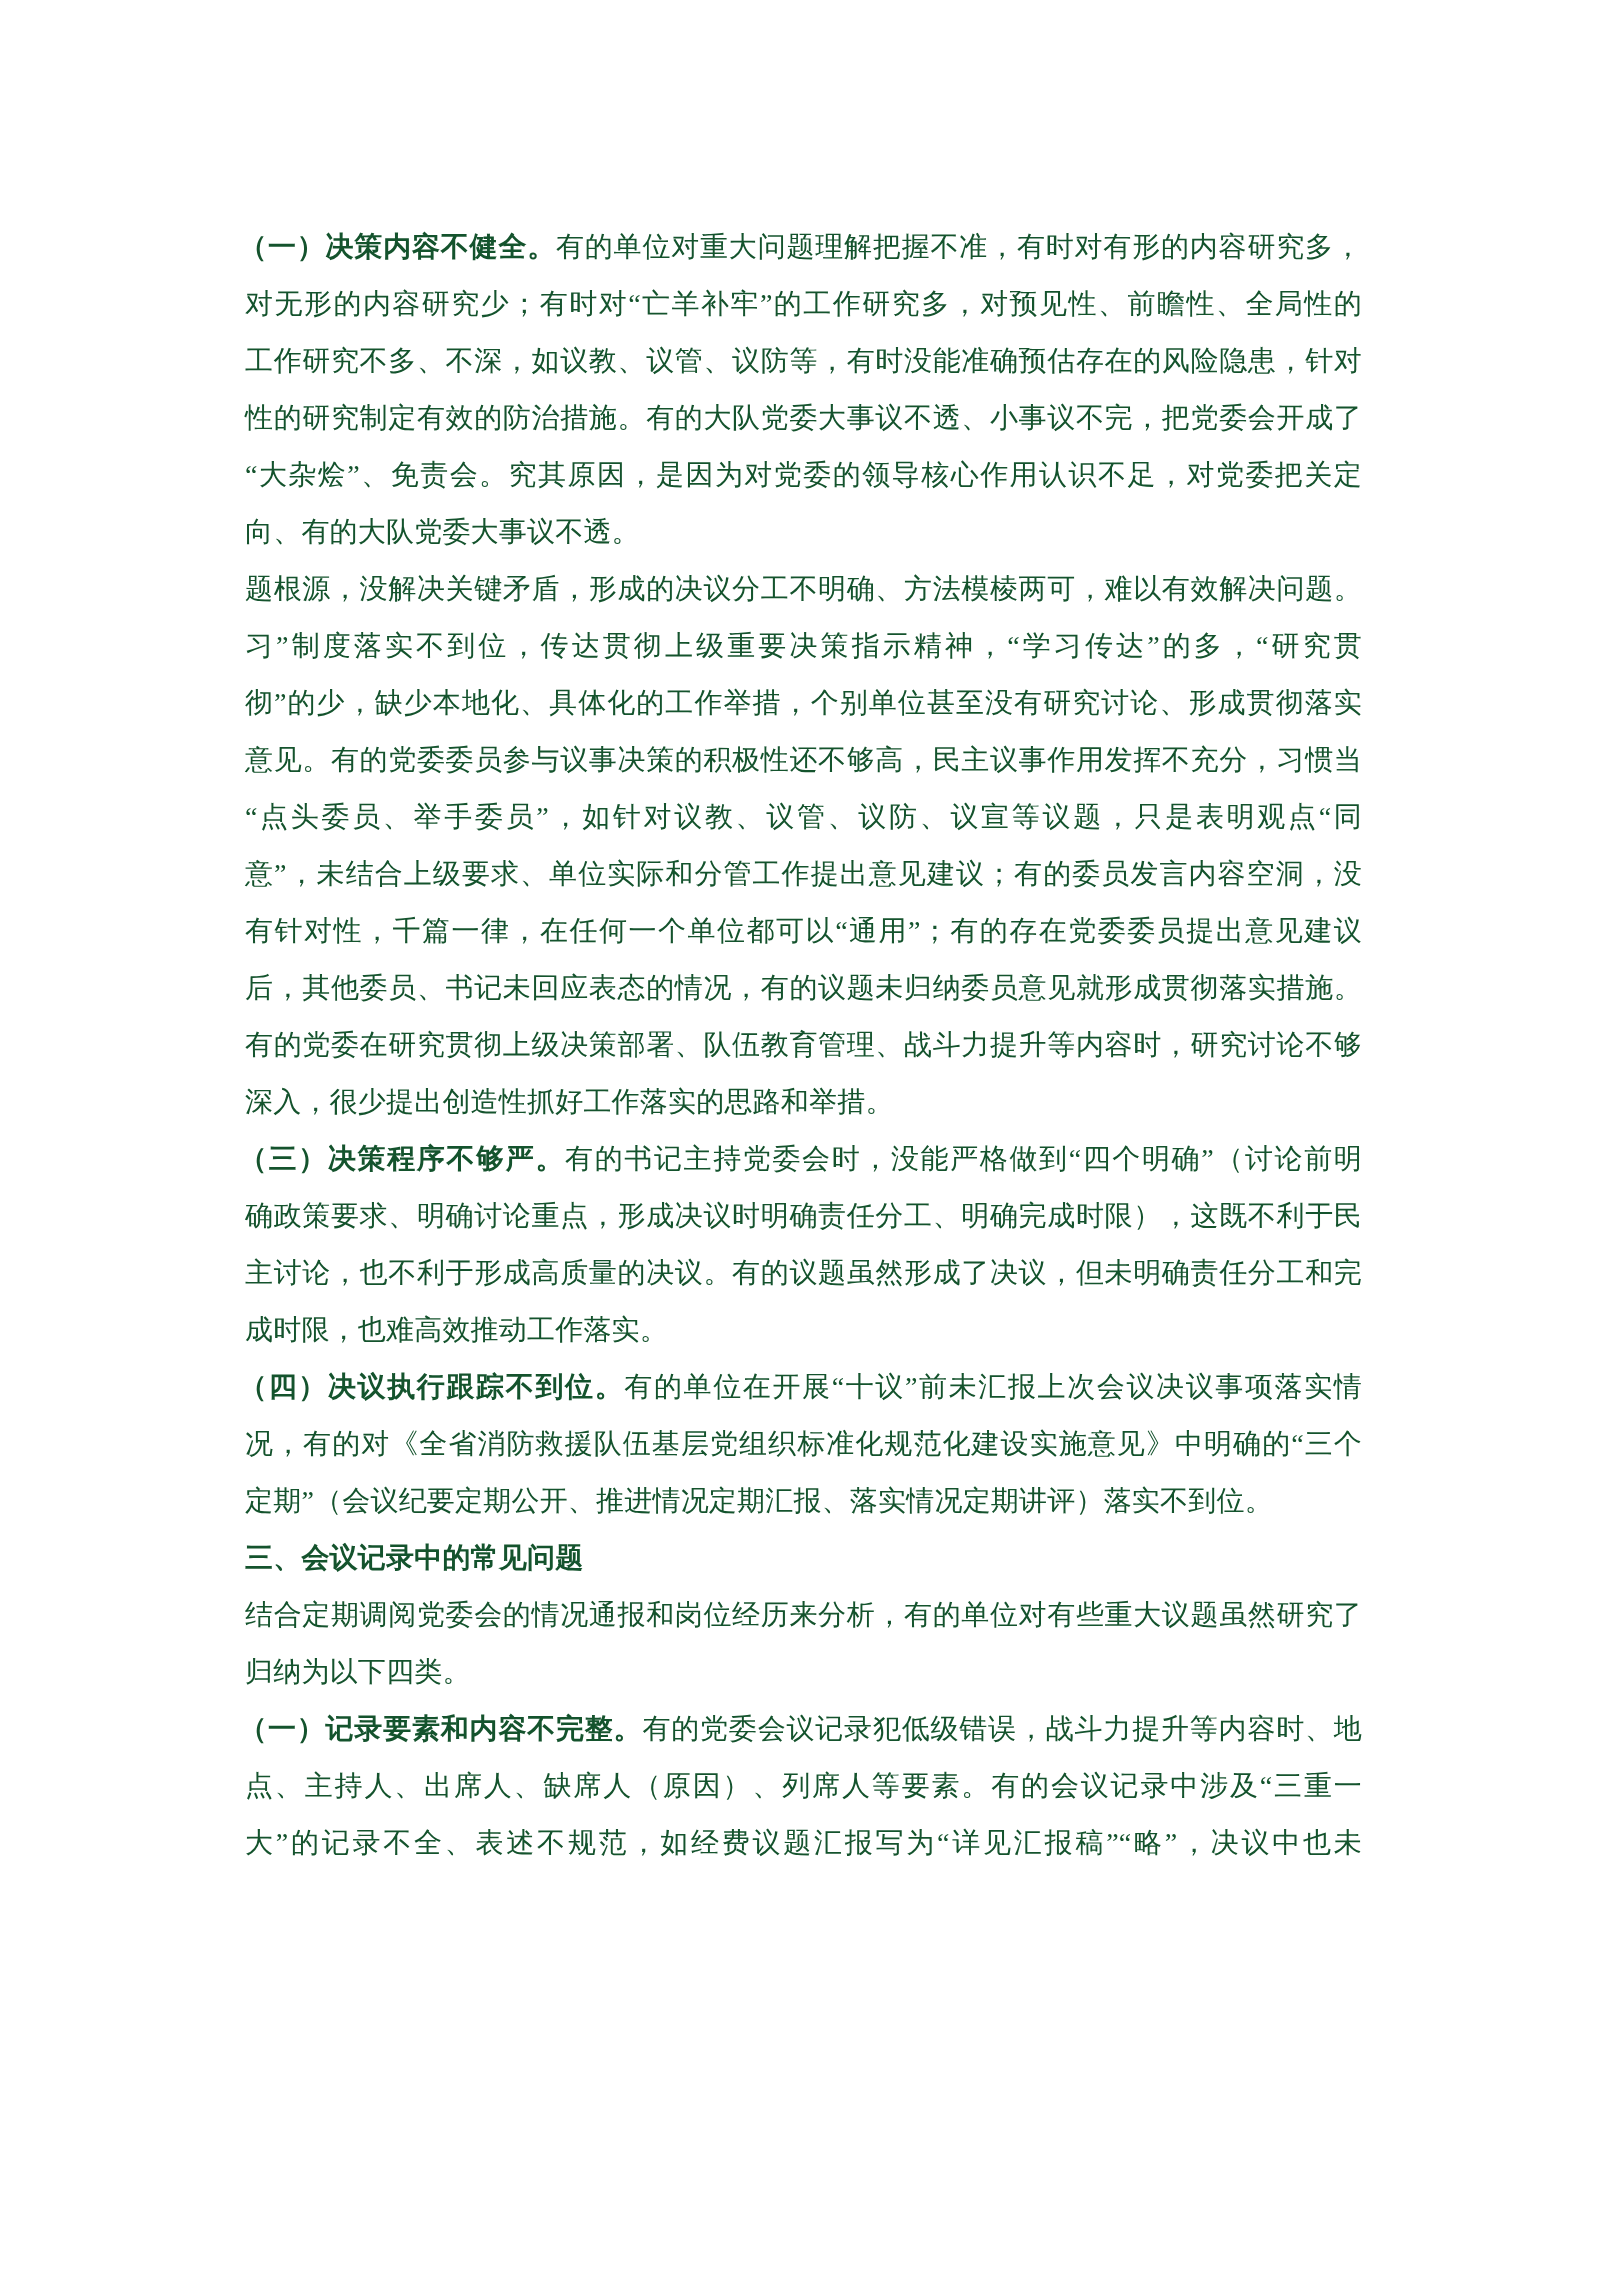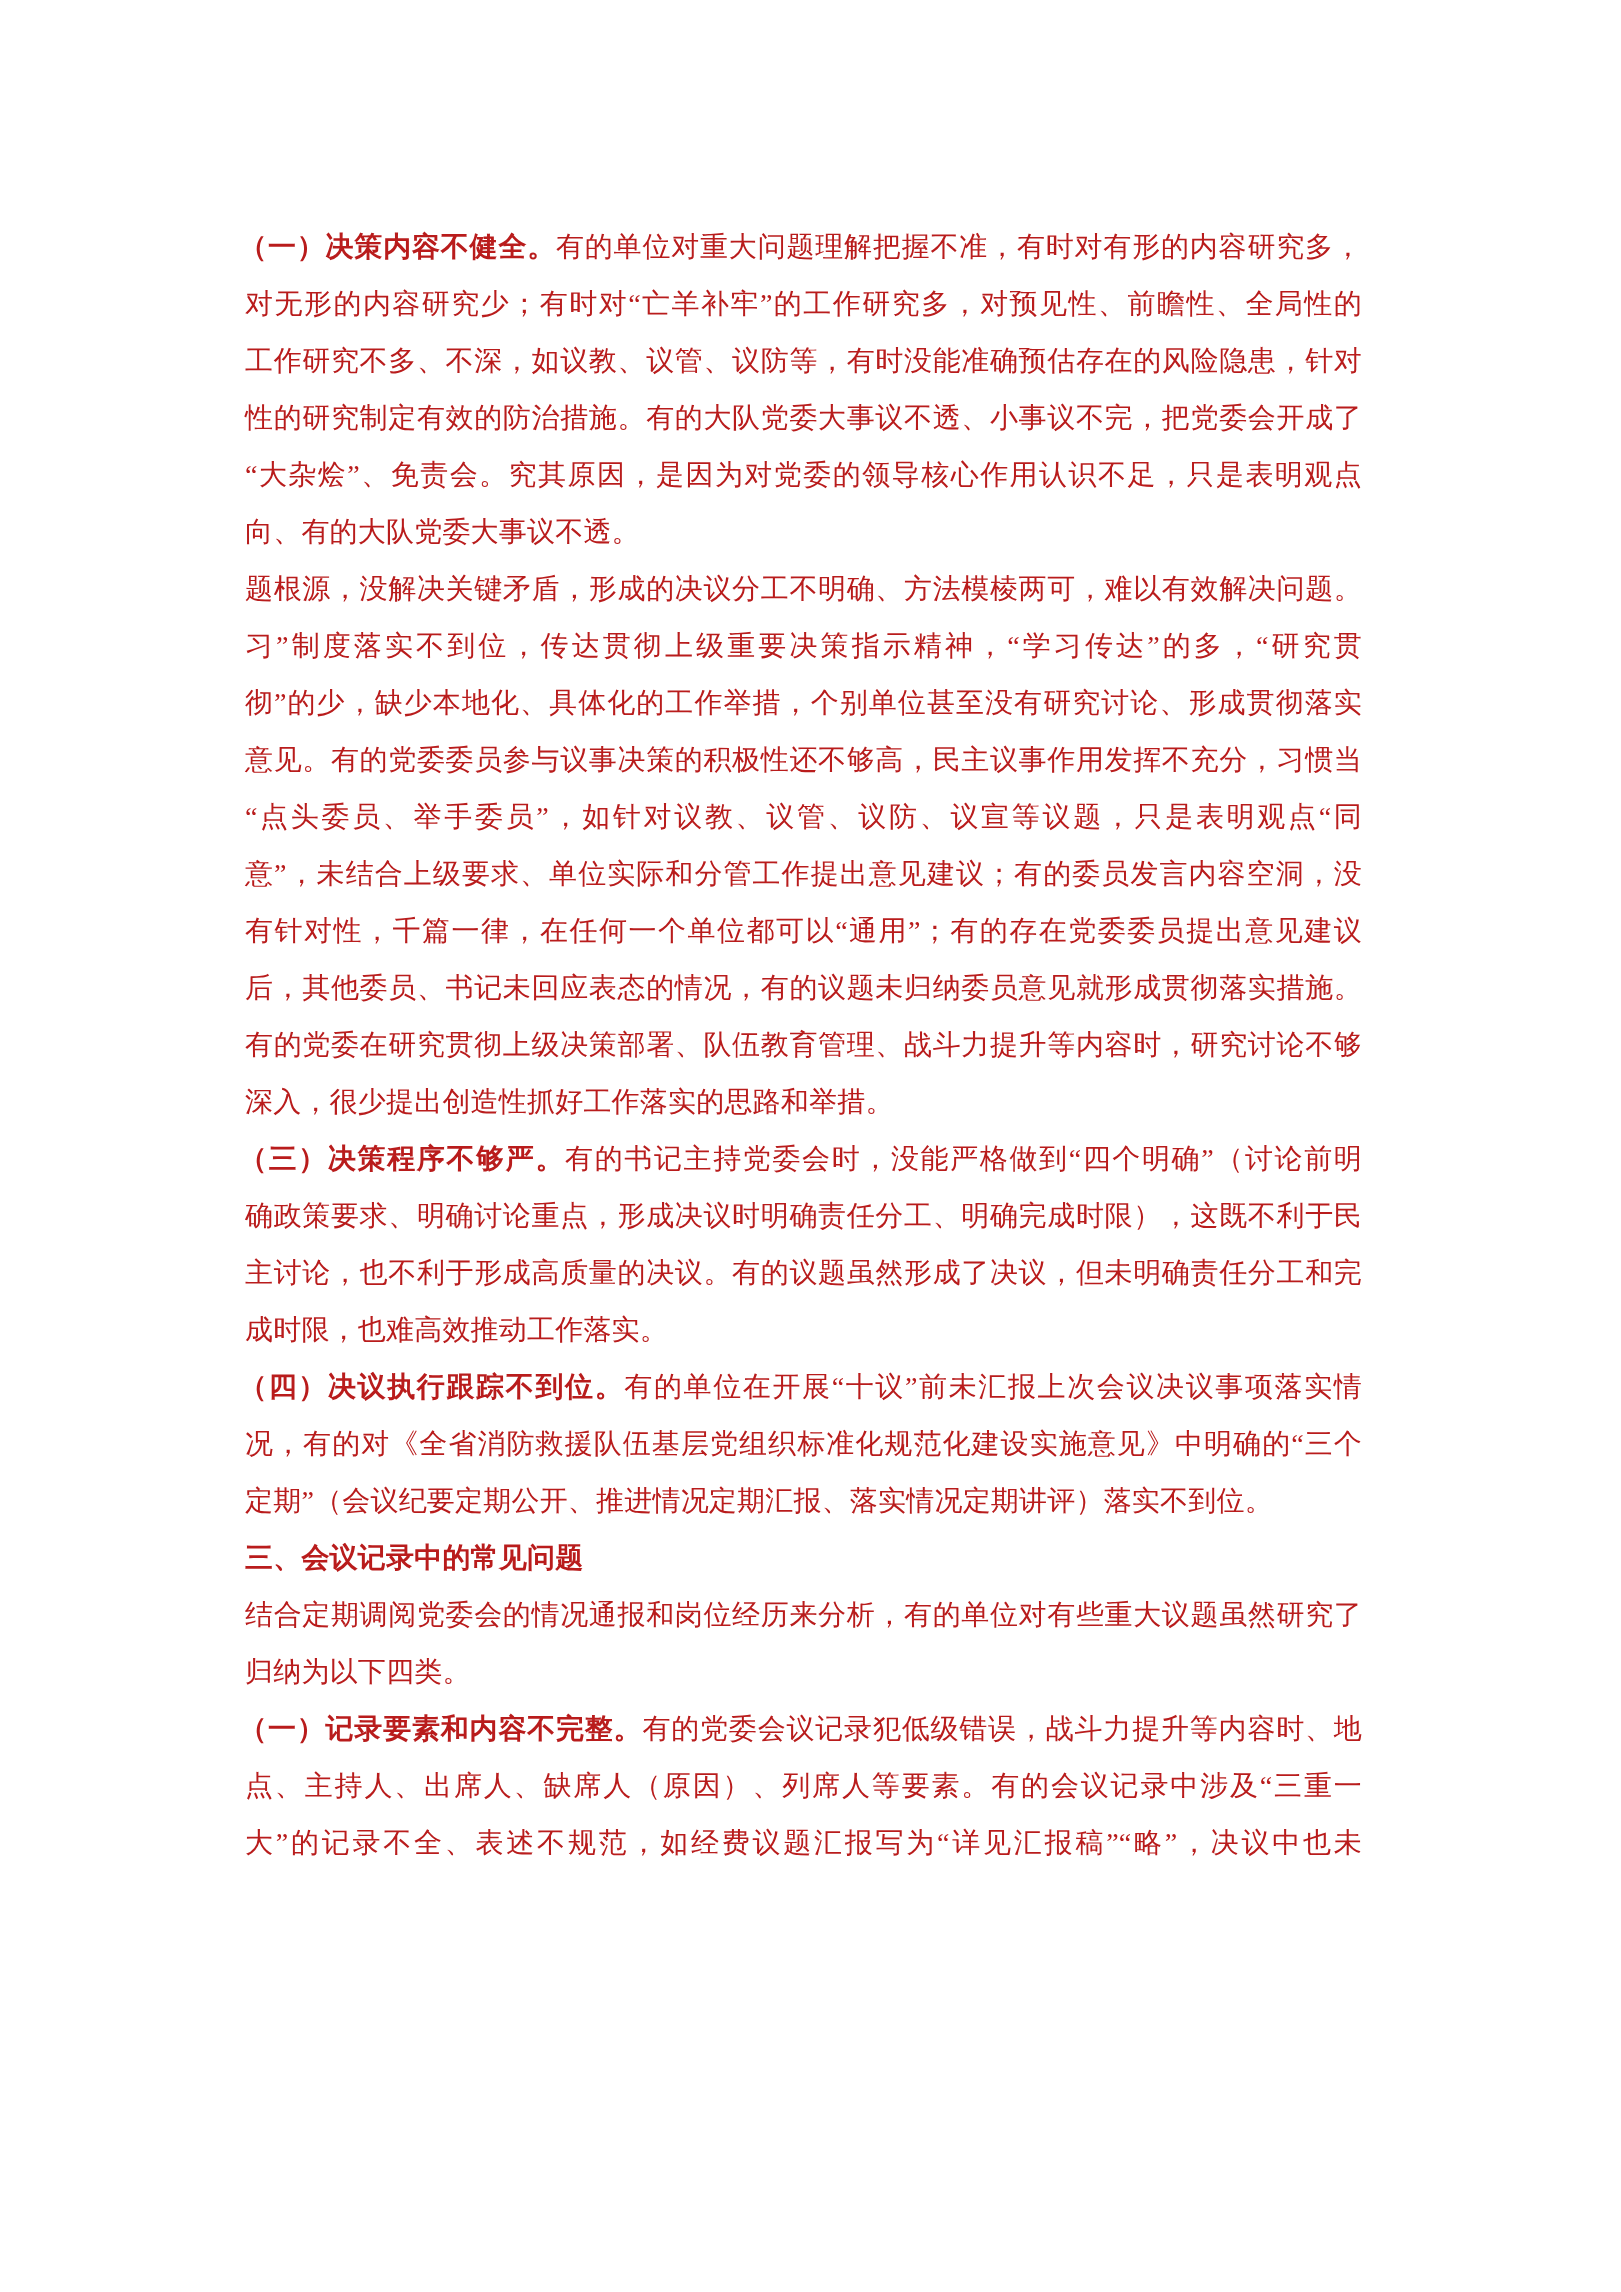--- a/index.html
+++ b/index.html
@@ -24,7 +24,7 @@
     font-size: 28px;
     line-height: 57px;
     height: 57px;
-    color: #b91c1c;
+    color: #14532d;
     white-space: nowrap;
     text-align: justify;
     text-align-last: justify;

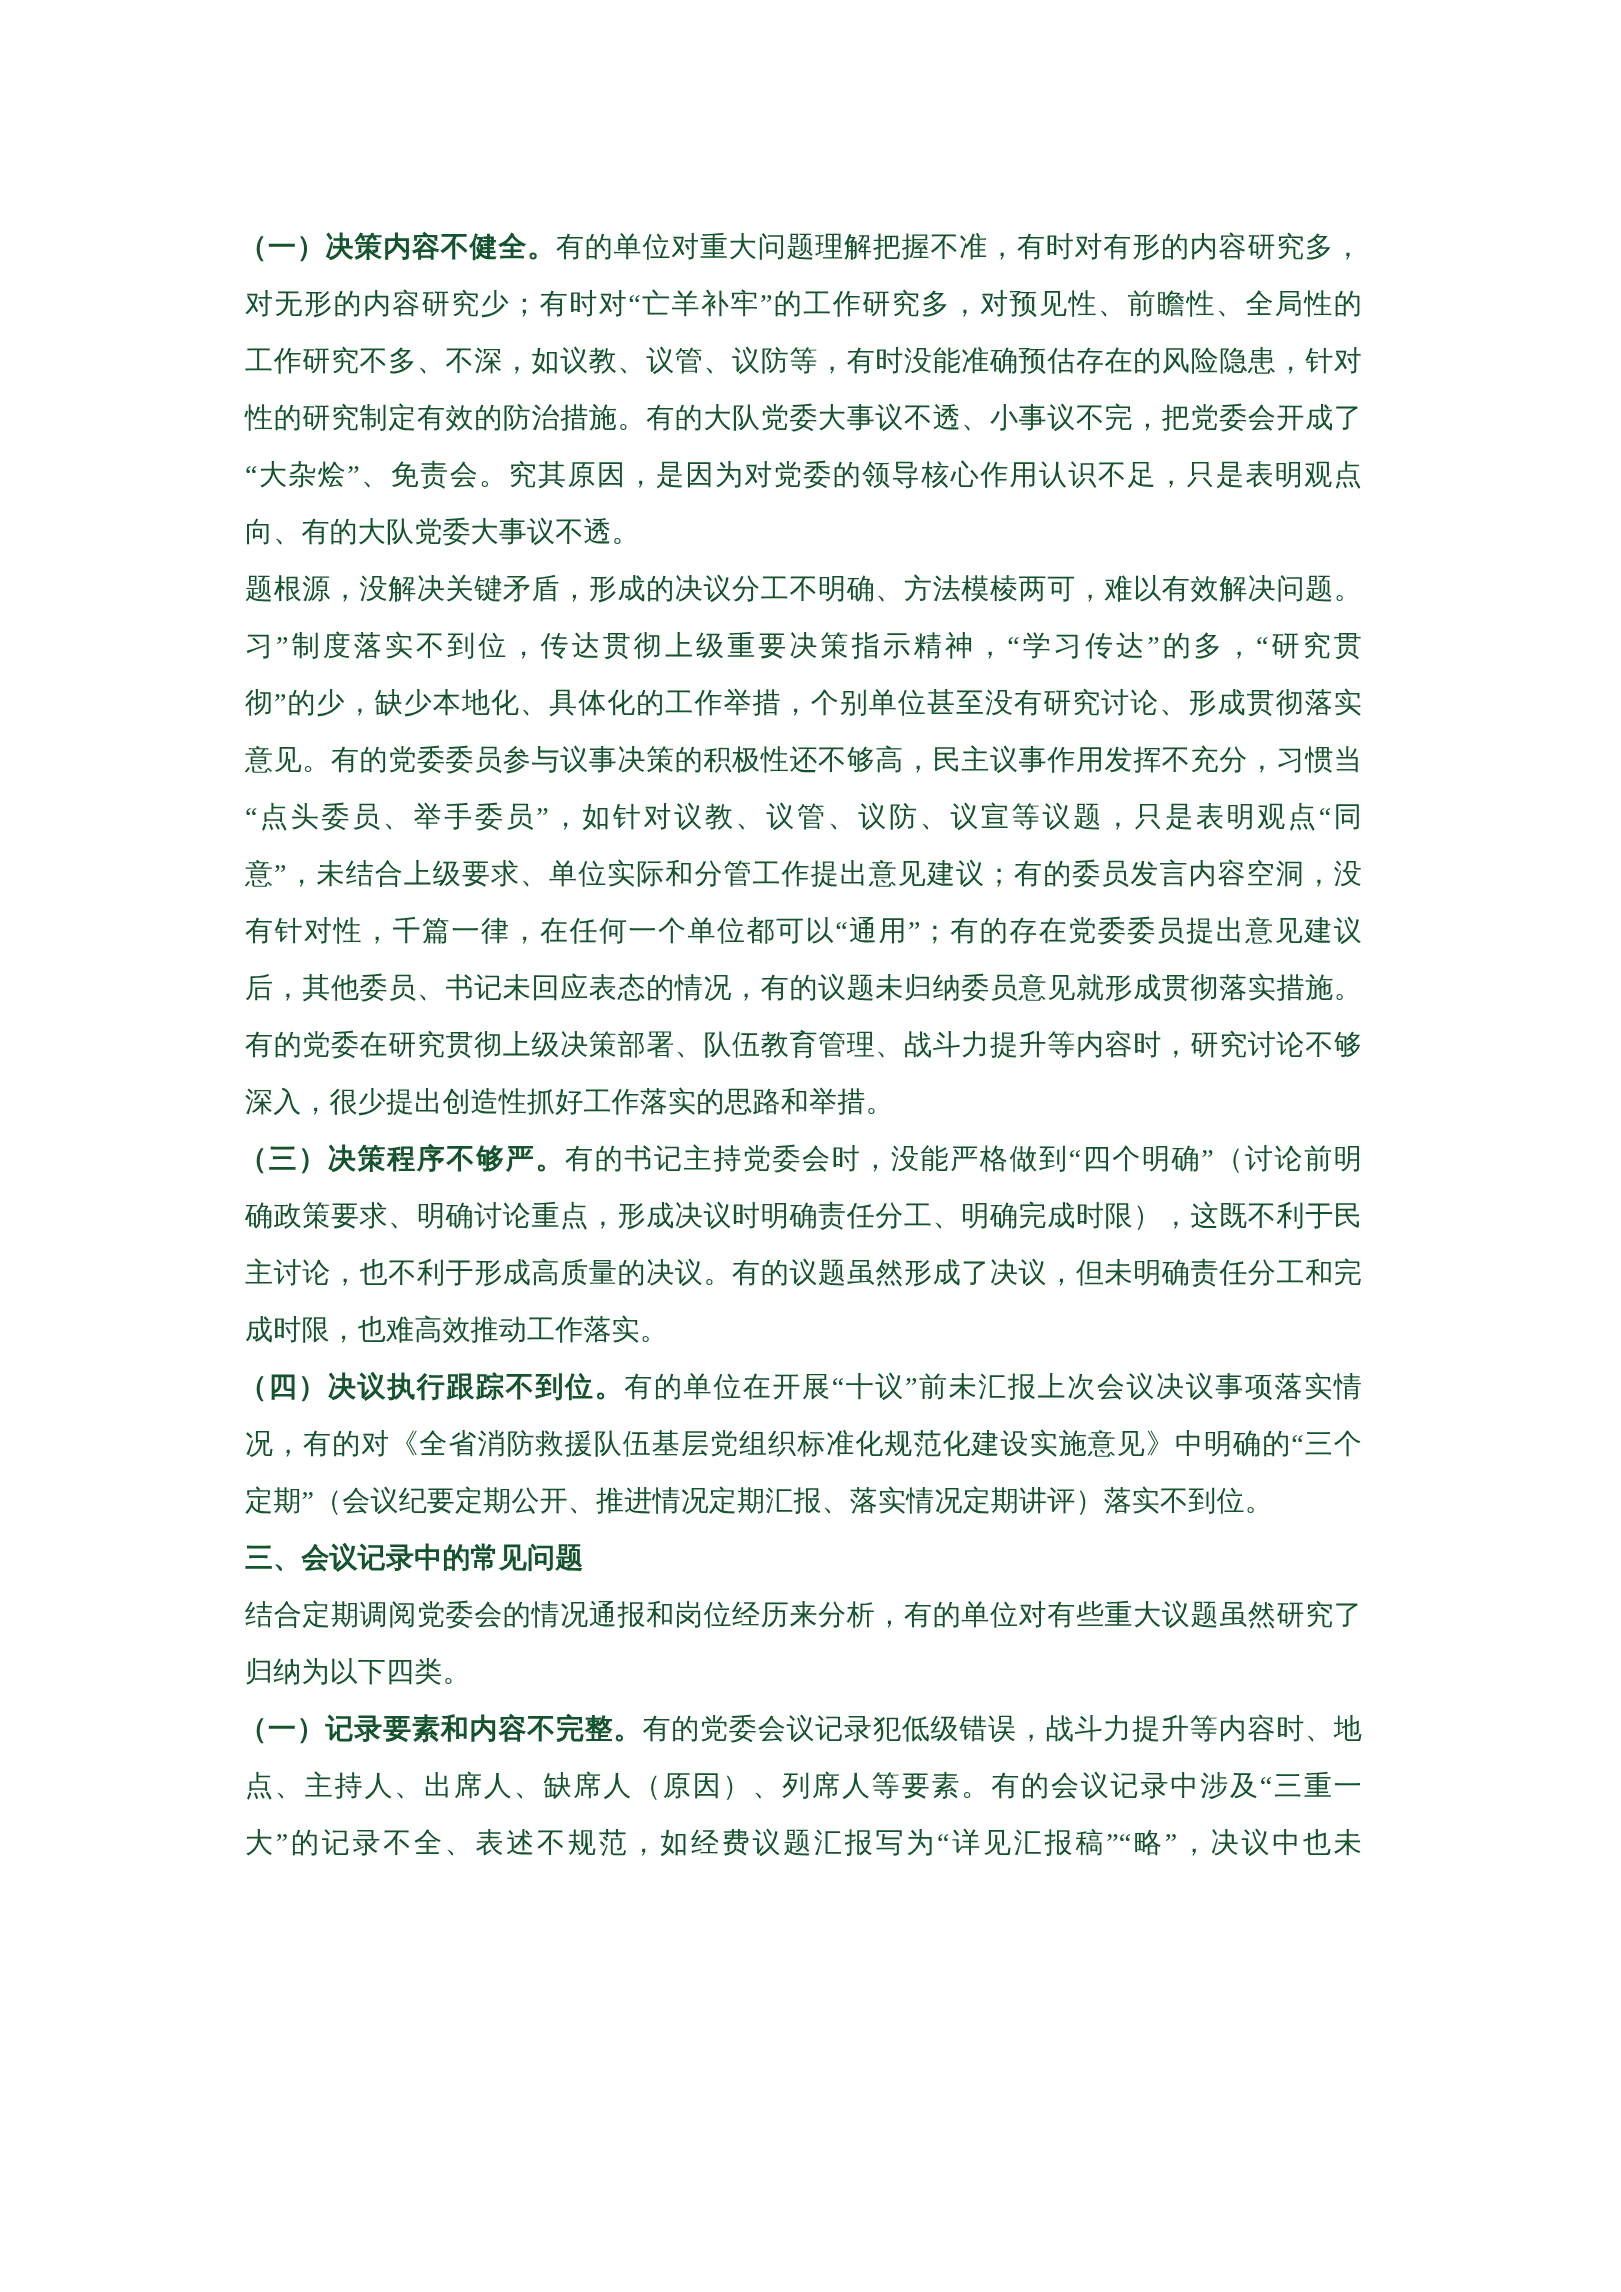--- a/index.html
+++ b/index.html
@@ -55,7 +55,7 @@
   <div class="line">对无形的内容研究少；有时对“亡羊补牢”的工作研究多，对预见性、前瞻性、全局性的</div>
   <div class="line">工作研究不多、不深，如议教、议管、议防等，有时没能准确预估存在的风险隐患，针对</div>
   <div class="line">性的研究制定有效的防治措施。有的大队党委大事议不透、小事议不完，把党委会开成了</div>
-  <div class="line">“大杂烩”、免责会。究其原因，是因为对党委的领导核心作用认识不足，只是表明观点</div>
+  <div class="line">“大杂烩”、免责会。究其原因，是因为对党委的领导核心作用认识不足，对党委把关定</div>
   <div class="line last">向、有的大队党委大事议不透。</div>
 
   <div class="line">题根源，没解决关键矛盾，形成的决议分工不明确、方法模棱两可，难以有效解决问题。</div>

